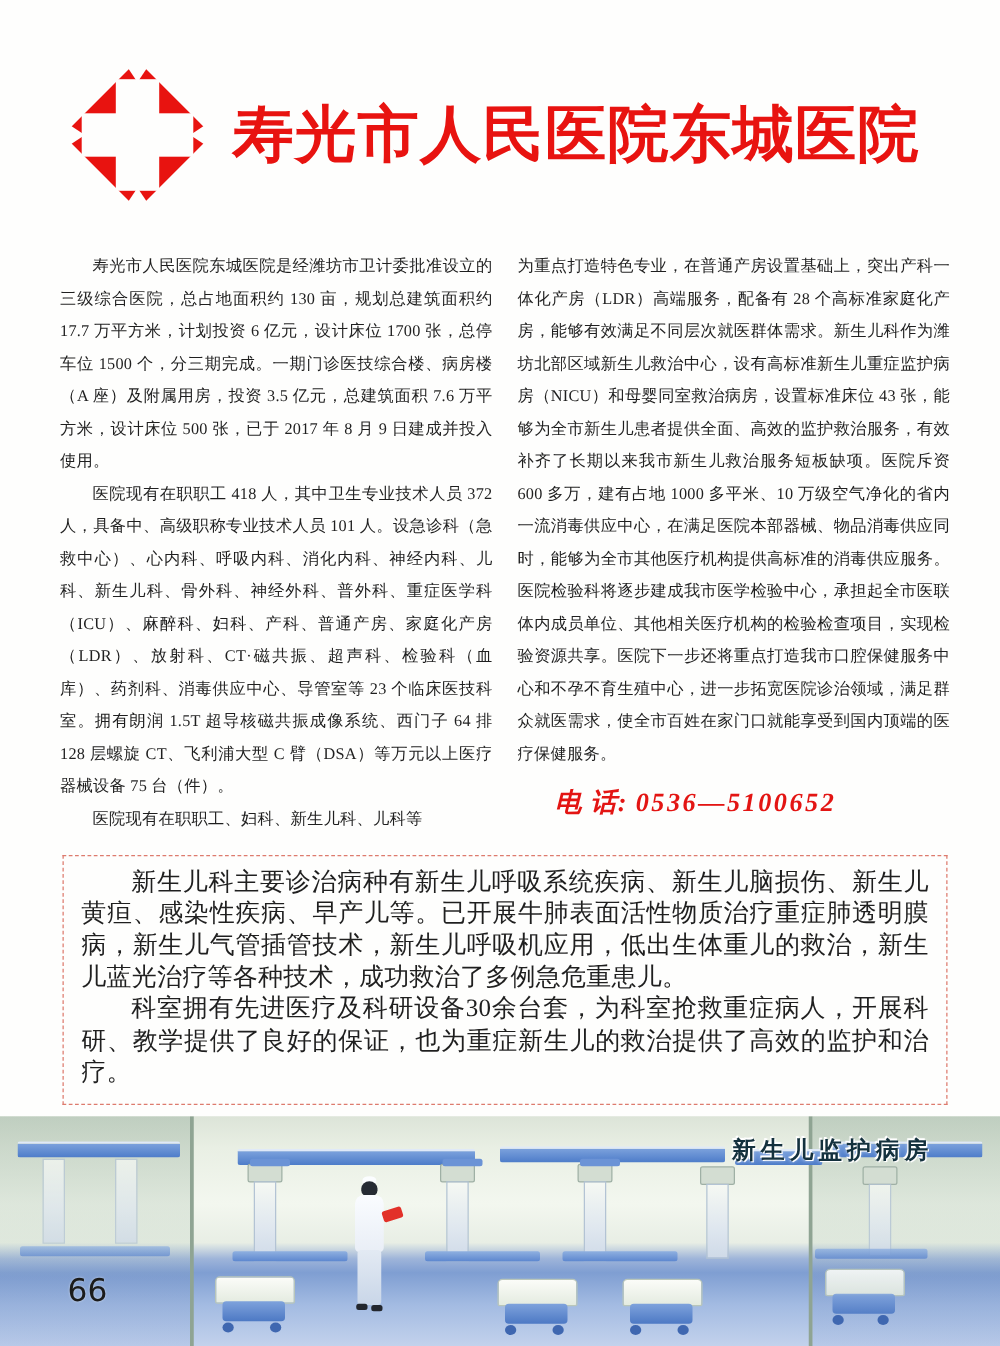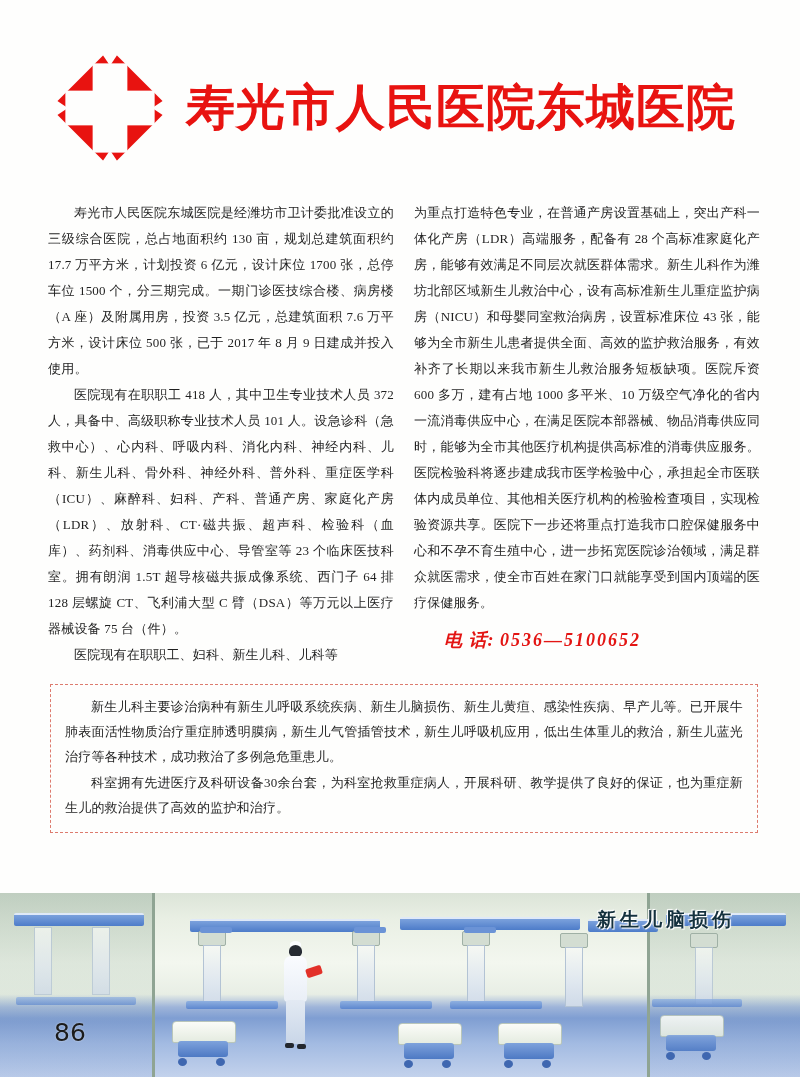--- a/index.html
+++ b/index.html
@@ -46,7 +46,7 @@
   .para.indent{text-indent:2em;}
   .phone{
     margin:12px 0 0 30px;
-    font-size:18px;
+    font-size:21px;
     font-weight:bold;
     font-style:italic;
     color:#e31513;

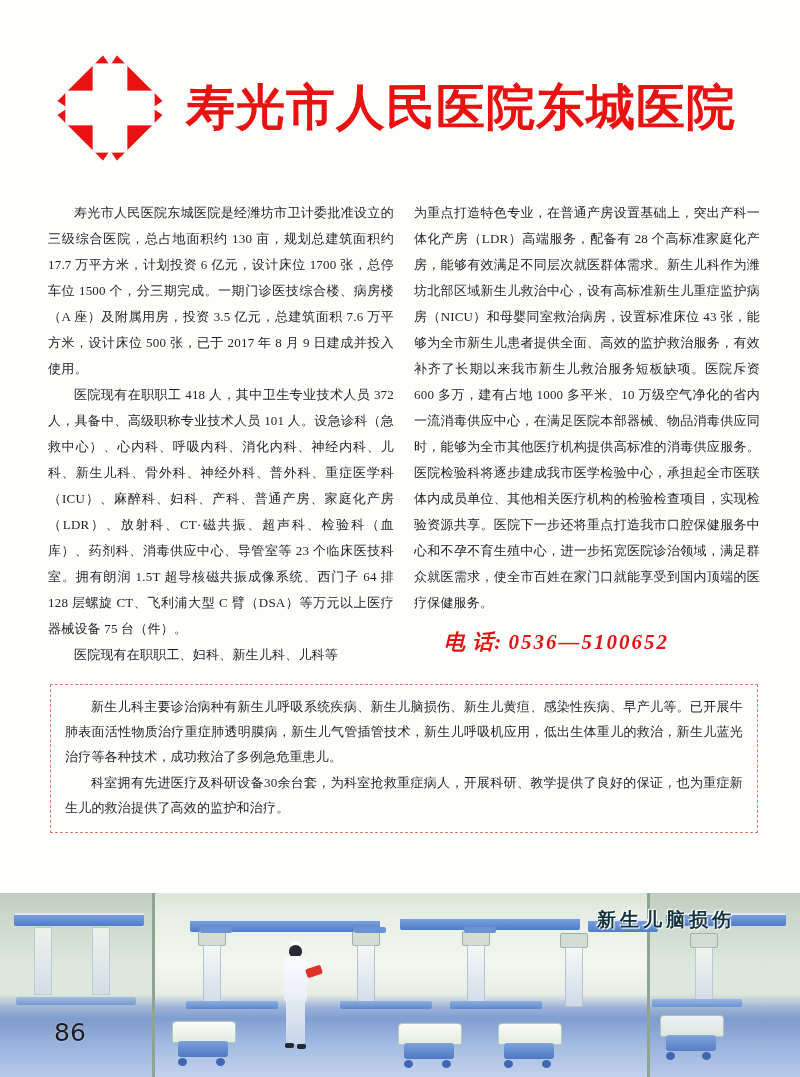--- a/index.html
+++ b/index.html
@@ -69,7 +69,7 @@
     text-indent:2em;
     line-height:26px;
   }
-  .info-box .para{font-size:13px;line-height:25.4px;}
+  .info-box .para{font-size:20px;line-height:25.4px;}
   
   .photo{
     position:absolute;left:0;right:0;bottom:0;height:184px;

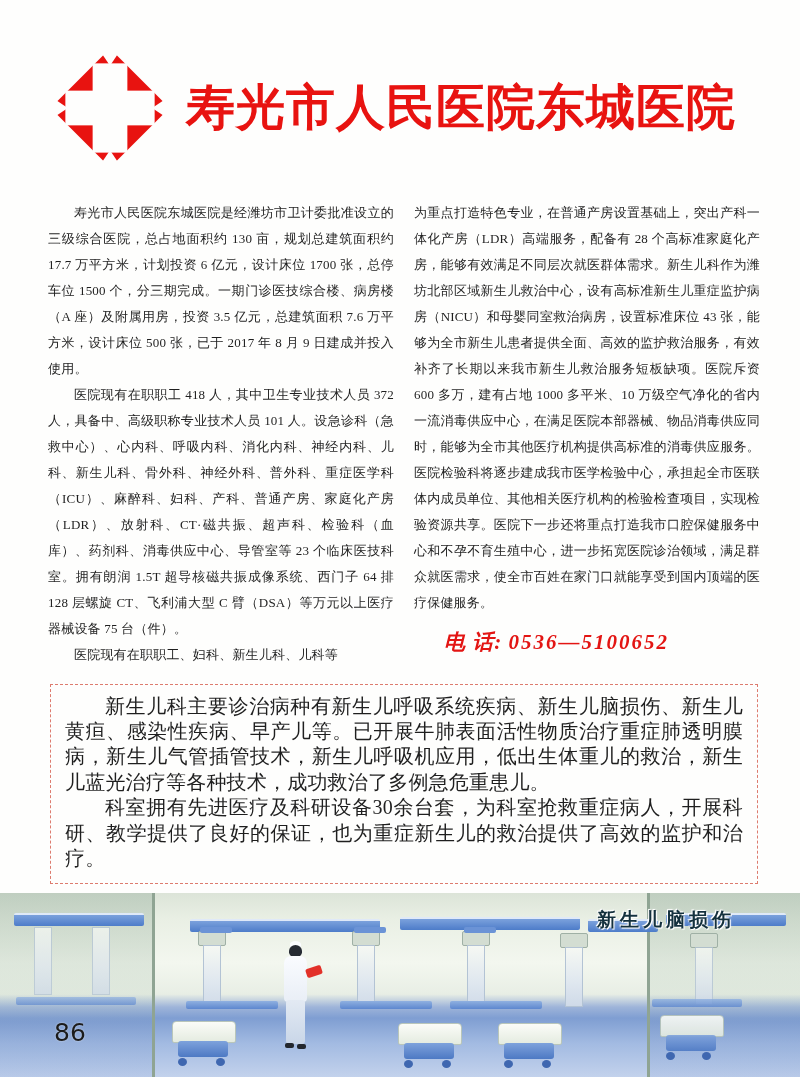--- a/index.html
+++ b/index.html
@@ -216,7 +216,7 @@
     </div>
 
     <div class="photo-caption">
-      <span class="l1">新生儿脑损伤</span>
+      <span class="l1">新生儿监护病房</span>
     </div>
 
     <div class="page-number">86</div>

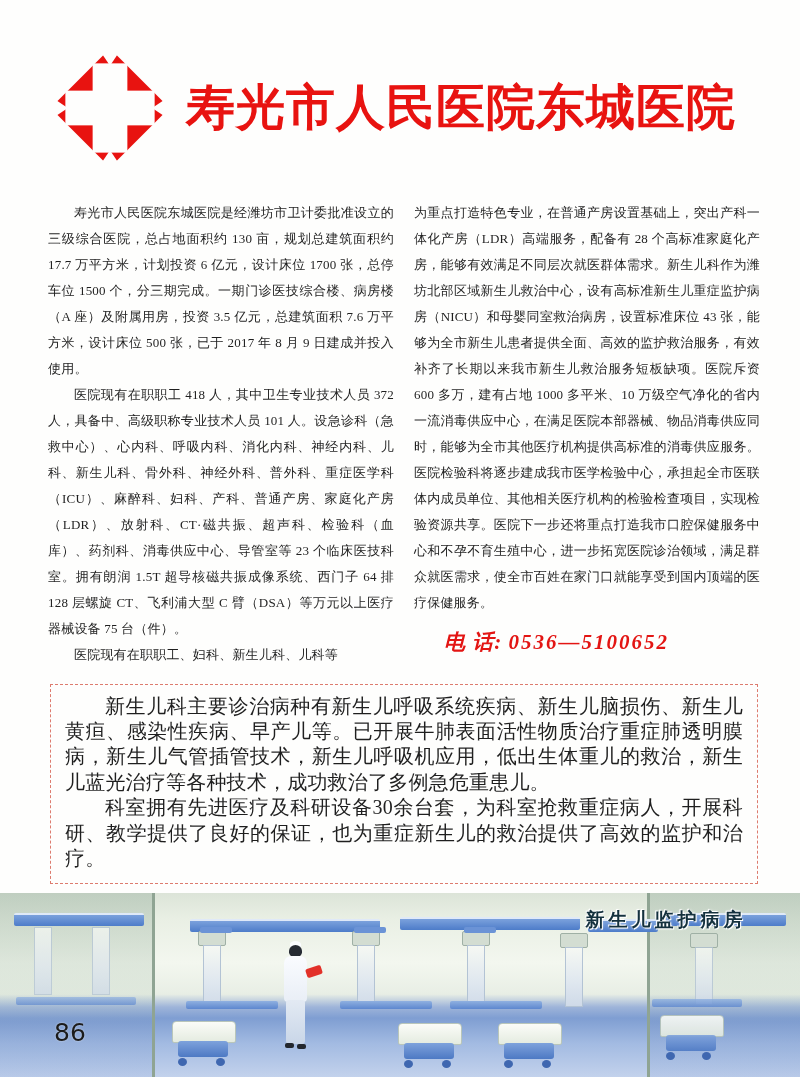--- a/index.html
+++ b/index.html
@@ -219,7 +219,7 @@
       <span class="l1">新生儿监护病房</span>
     </div>
 
-    <div class="page-number">86</div>
+    <div class="page-number">66</div>
   </div>
 
 </div>

